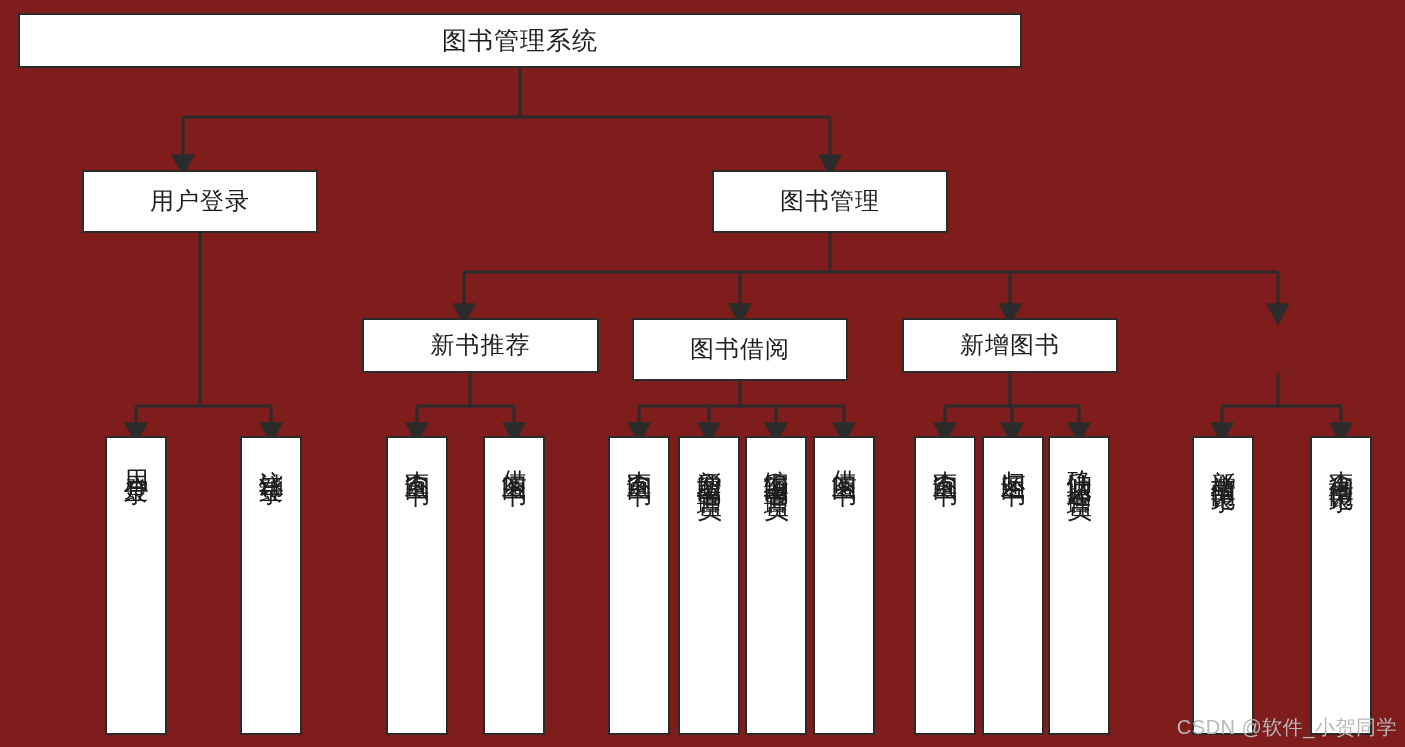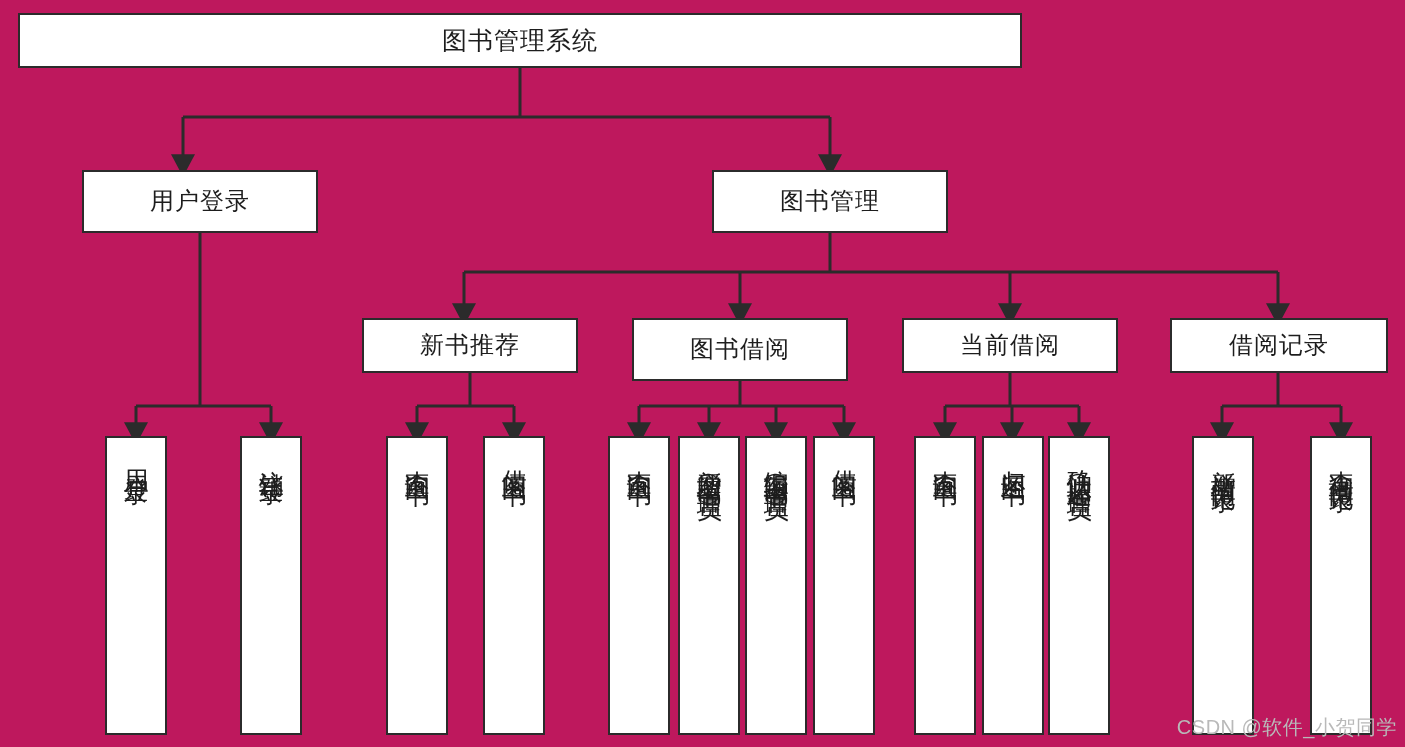--- a/index.html
+++ b/index.html
@@ -5,7 +5,7 @@
   html,body{margin:0;padding:0;background:#ffffff;}
   body{width:1405px;height:747px;overflow:hidden;
        font-family:"Liberation Sans","DejaVu Sans",sans-serif;}
-  #stage{position:relative;width:1405px;height:747px;background:#be185d;}
+  #stage{position:relative;width:1405px;height:747px;background:#7f1d1d;}
   #wires{position:absolute;left:0;top:0;width:1405px;height:747px;}
   .node{position:absolute;box-sizing:border-box;background:#ffffff;
         border:2.5px solid #2b2b2b;display:flex;align-items:center;

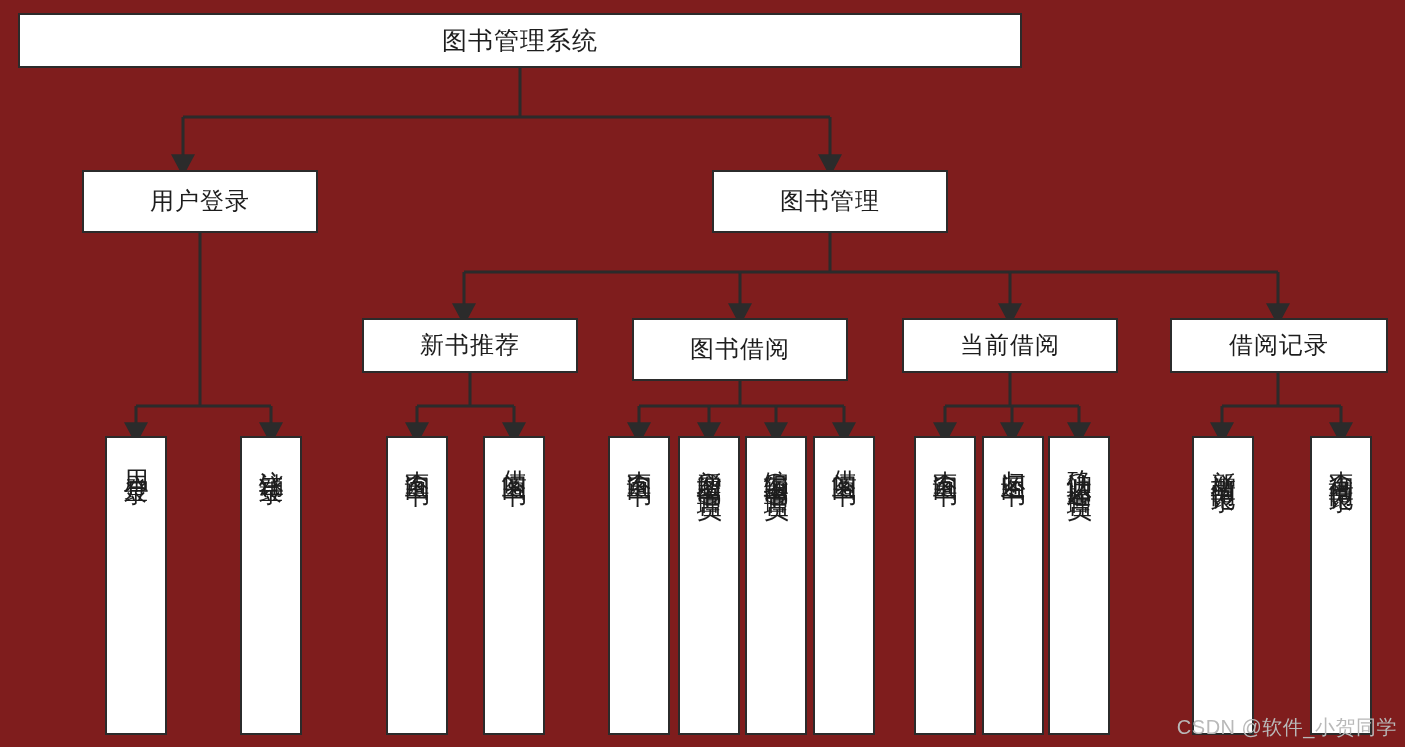--- a/index.html
+++ b/index.html
@@ -80,7 +80,7 @@
   <div class="node h" style="left:82px;top:170px;width:236px;height:63px;">用户登录</div>
   <div class="node h" style="left:712px;top:170px;width:236px;height:63px;">图书管理</div>
 
-  <div class="node h" style="left:362px;top:318px;width:216px;height:55px;">新书推荐</div>
+  <div class="node h" style="left:362px;top:318px;width:237px;height:55px;">新书推荐</div>
   <div class="node h" style="left:632px;top:318px;width:216px;height:63px;">图书借阅</div>
   <div class="node h" style="left:902px;top:318px;width:216px;height:55px;">当前借阅</div>
   <div class="node h" style="left:1170px;top:318px;width:218px;height:55px;">借阅记录</div>

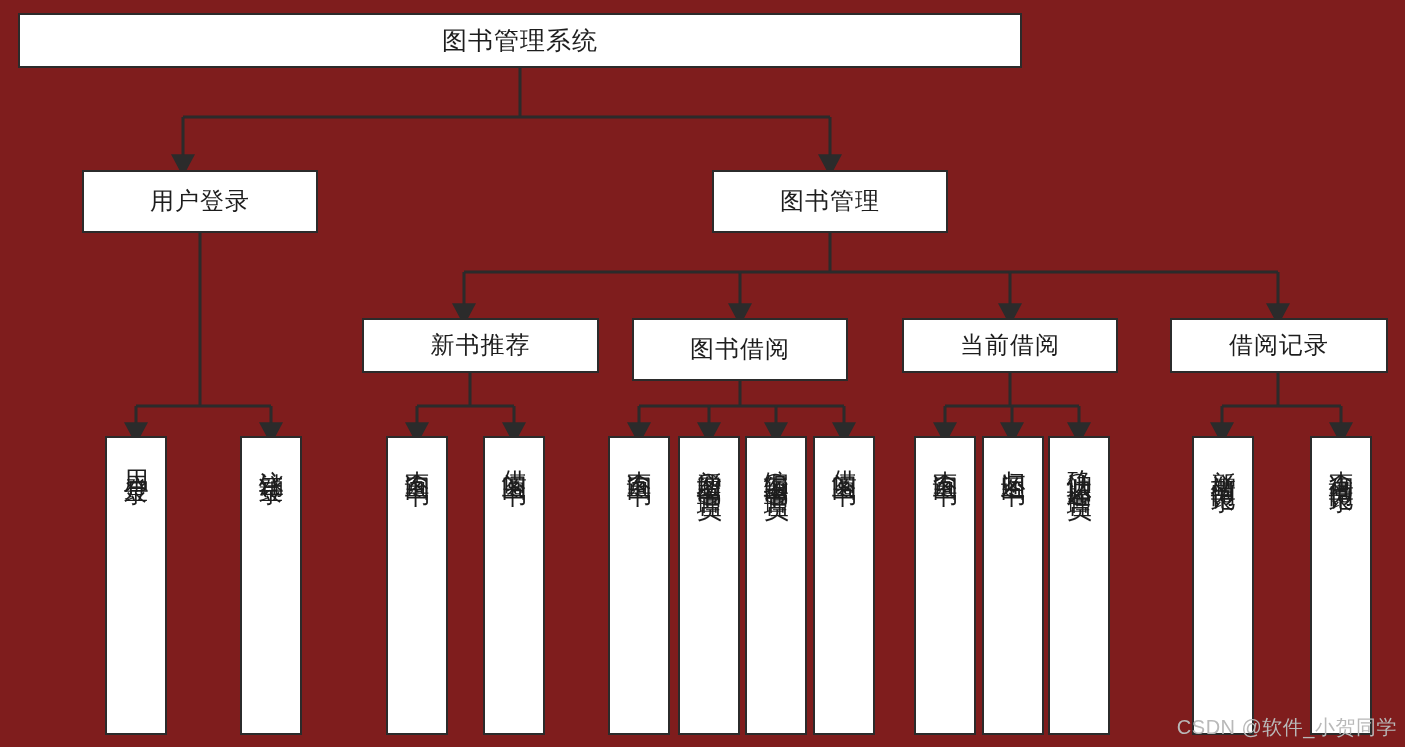--- a/index.html
+++ b/index.html
@@ -82,7 +82,7 @@
 
   <div class="node h" style="left:362px;top:318px;width:237px;height:55px;">新书推荐</div>
   <div class="node h" style="left:632px;top:318px;width:216px;height:63px;">图书借阅</div>
-  <div class="node h" style="left:902px;top:318px;width:216px;height:55px;">当前借阅</div>
+  <div class="node h" style="left:902px;top:318px;width:216px;height:55px;">新增图书</div>
   <div class="node h" style="left:1170px;top:318px;width:218px;height:55px;">借阅记录</div>
 
   <div class="node v" style="left:105px;top:436px;width:62px;height:299px;">用户登录</div>

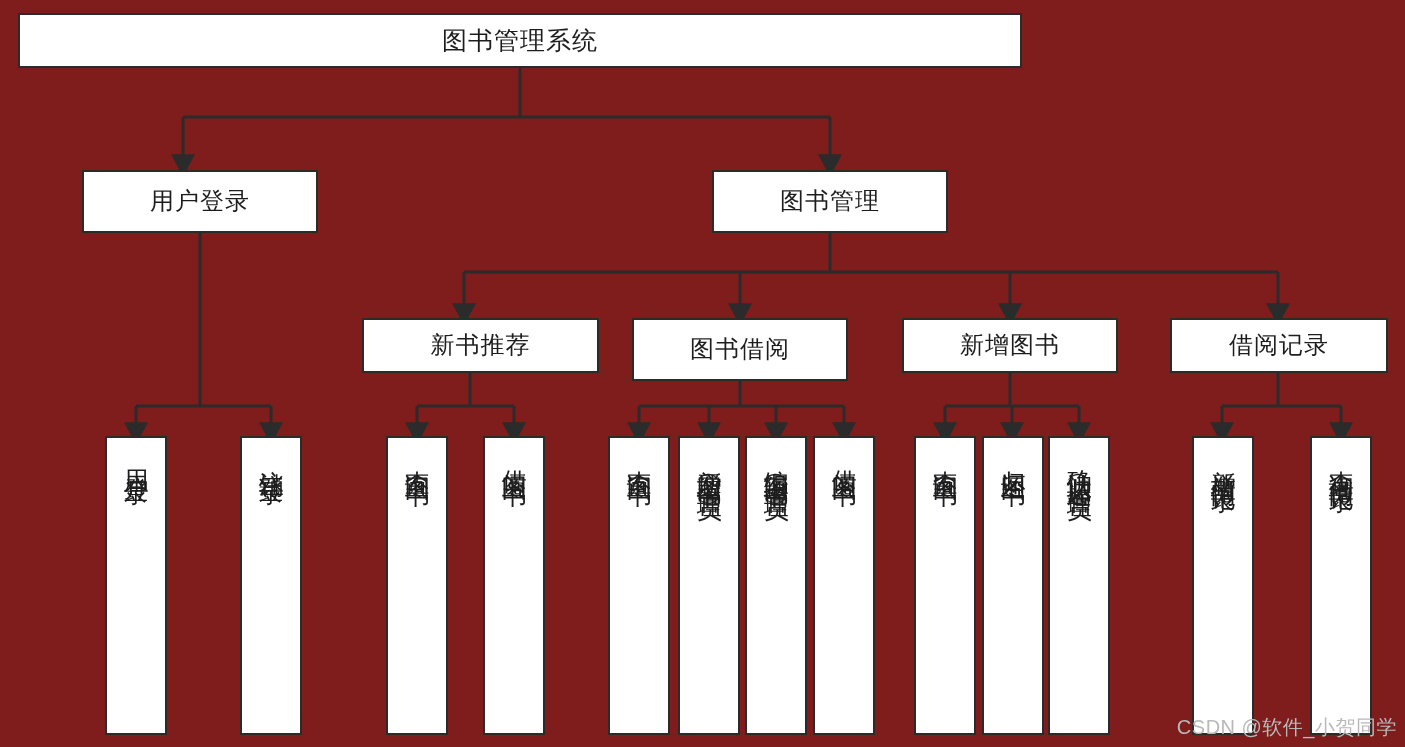--- a/index.html
+++ b/index.html
@@ -83,7 +83,6 @@
   <div class="node h" style="left:362px;top:318px;width:237px;height:55px;">新书推荐</div>
   <div class="node h" style="left:632px;top:318px;width:216px;height:63px;">图书借阅</div>
   <div class="node h" style="left:902px;top:318px;width:216px;height:55px;">新增图书</div>
-  <div class="node h" style="left:1170px;top:318px;width:218px;height:55px;">借阅记录</div>
 
   <div class="node v" style="left:105px;top:436px;width:62px;height:299px;">用户登录</div>
   <div class="node v" style="left:240px;top:436px;width:62px;height:299px;">注销登录</div>

